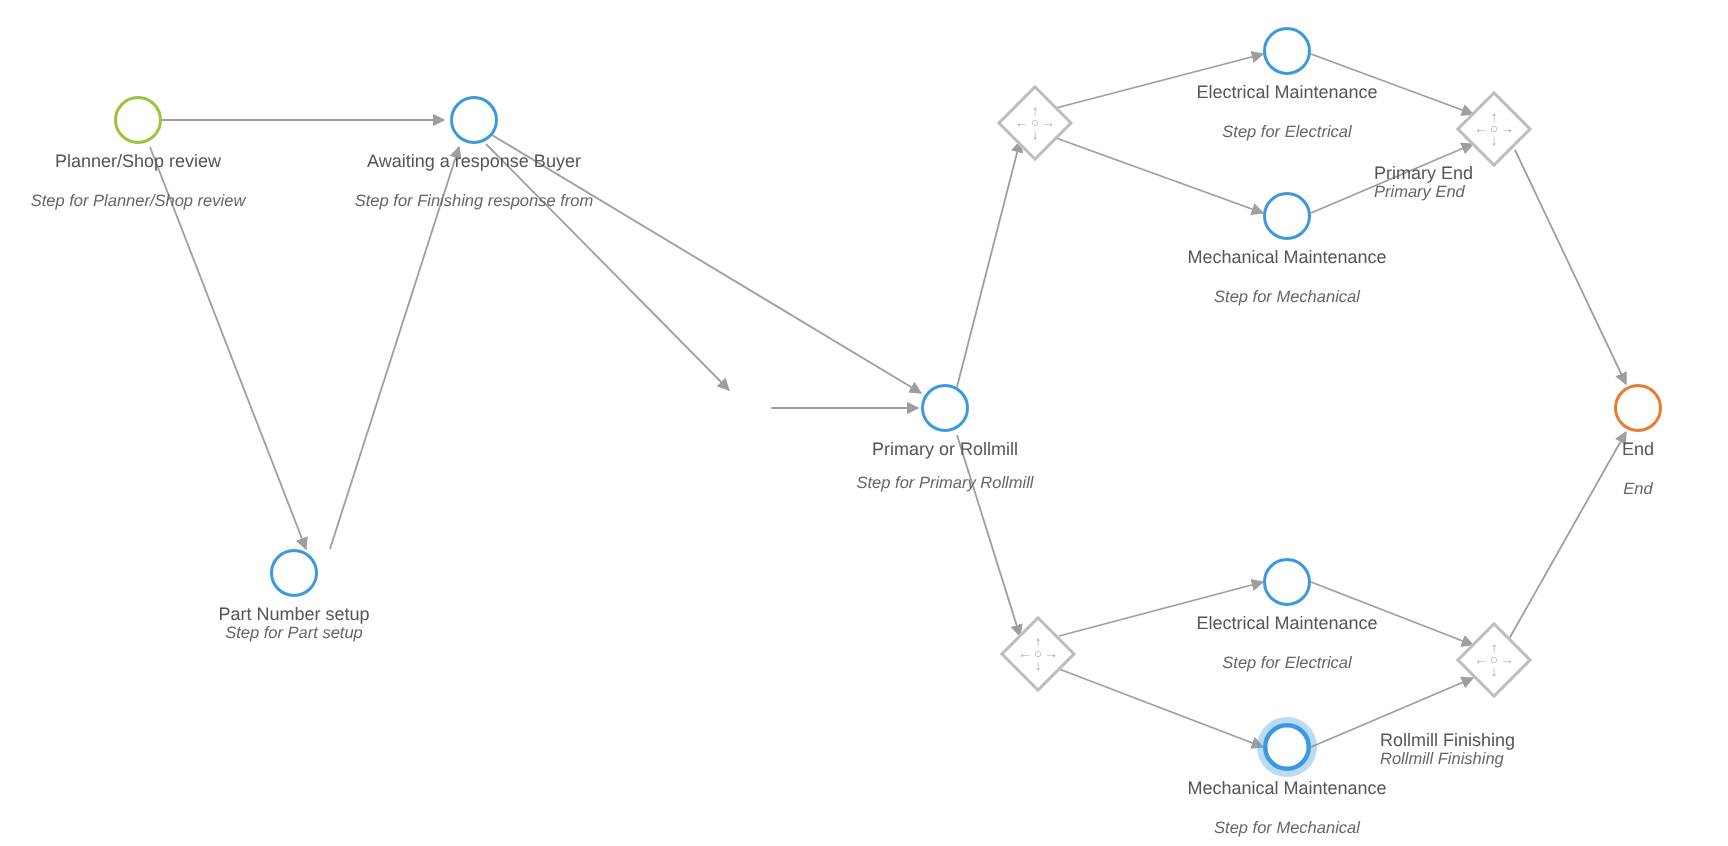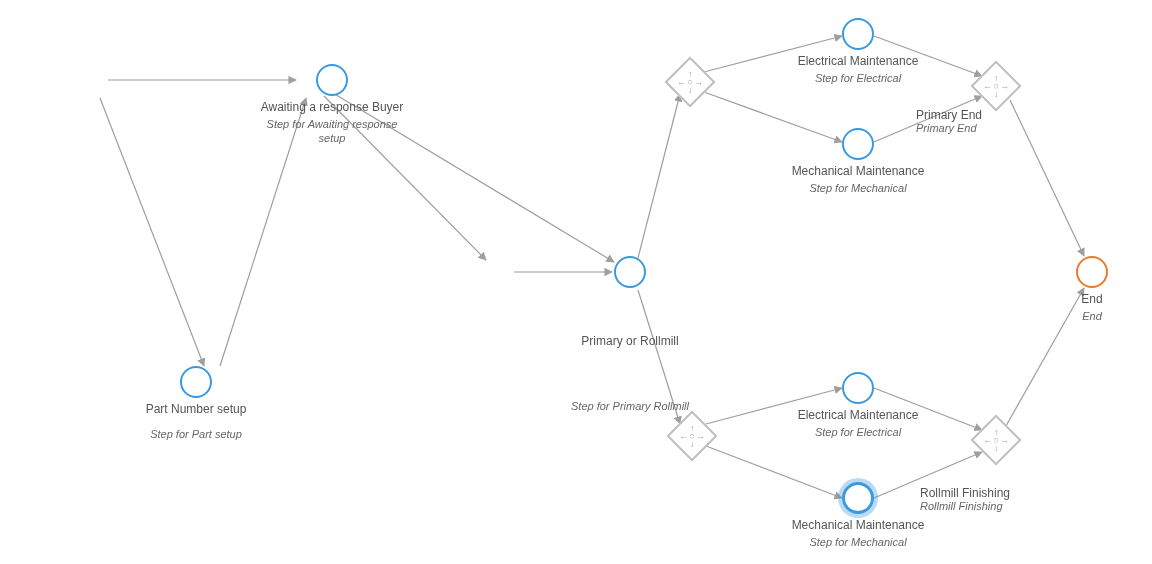--- a/index.html
+++ b/index.html
@@ -58,7 +58,7 @@
     font-size: 11px;
     font-style: italic;
     color: #666;
-    margin-top: 4px;
+    margin-top: 14px;
     line-height: 1.25;
   }
   .gateway {

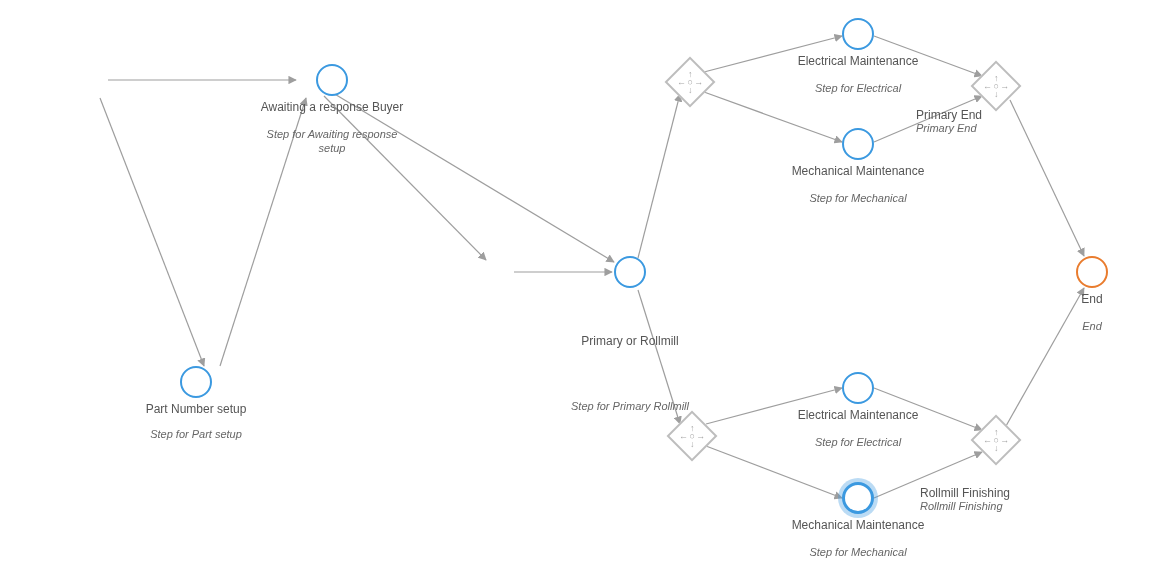--- a/index.html
+++ b/index.html
@@ -148,6 +148,11 @@
     </g>
   </svg>
 
+  <div class="node start" style="left:92px; top:64px;">
+    <div class="circle"></div>
+    <div class="title">Planner/Shop review</div>
+    <div class="subtitle">Step for Planner/Shop review</div>
+  </div>
 
   <div class="node" style="left:332px; top:64px;">
     <div class="circle"></div>

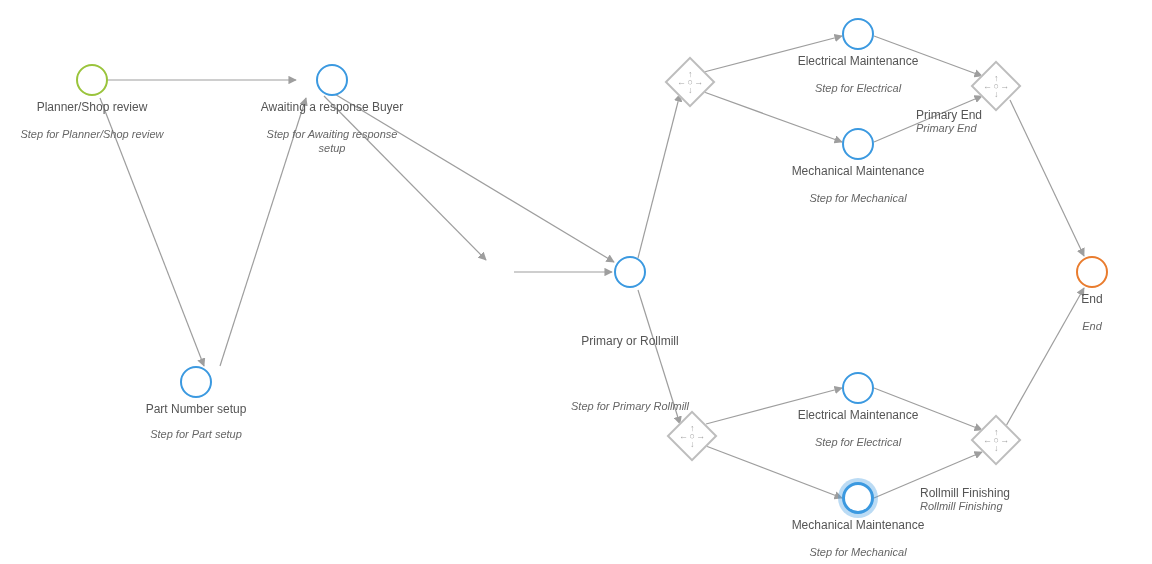--- a/index.html
+++ b/index.html
@@ -154,7 +154,7 @@
     <div class="subtitle">Step for Planner/Shop review</div>
   </div>
 
-  <div class="node" style="left:332px; top:64px;">
+  <div class="node" style="left:316px; top:64px;">
     <div class="circle"></div>
     <div class="title">Awaiting a response Buyer</div>
     <div class="subtitle">Step for Awaiting response setup</div>

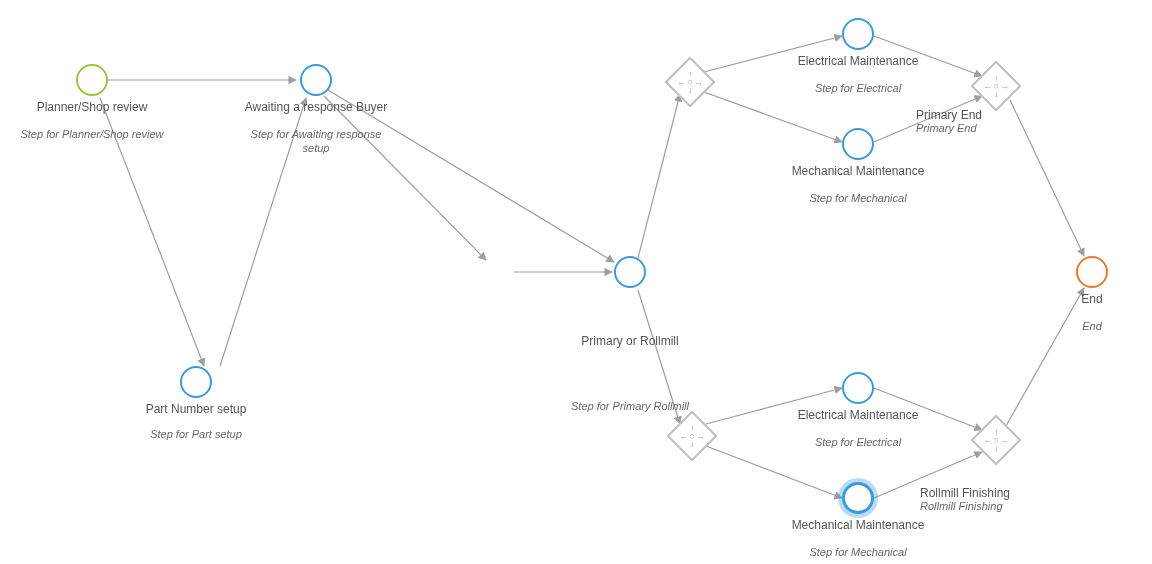--- a/index.html
+++ b/index.html
@@ -157,7 +157,7 @@
   <div class="node" style="left:316px; top:64px;">
     <div class="circle"></div>
     <div class="title">Awaiting a response Buyer</div>
-    <div class="subtitle">Step for Awaiting response setup</div>
+    <div class="subtitle">Step for Finishing response from</div>
   </div>
 
   <div class="node" style="left:196px; top:366px;">

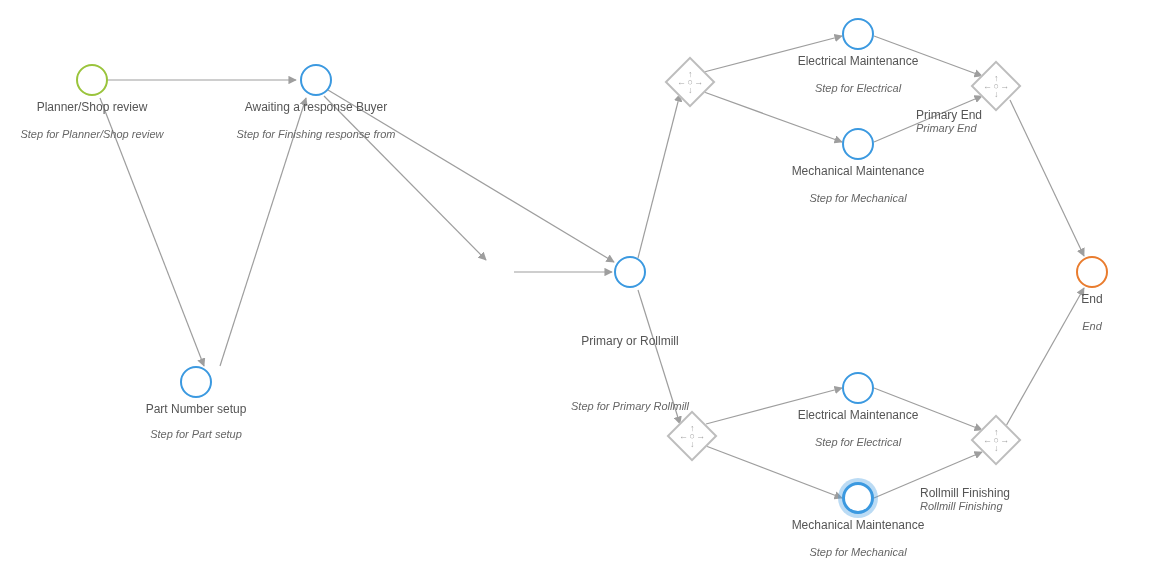--- a/index.html
+++ b/index.html
@@ -167,7 +167,7 @@
   </div>
 
 
-  <div class="node" style="left:630px; top:256px;gap:42px;">
+  <div class="node" style="left:630px; top:256px;">
     <div class="circle"></div>
     <div class="title">Primary or Rollmill</div>
     <div class="subtitle" style="margin-top:10px;">Step for Primary Rollmill</div>

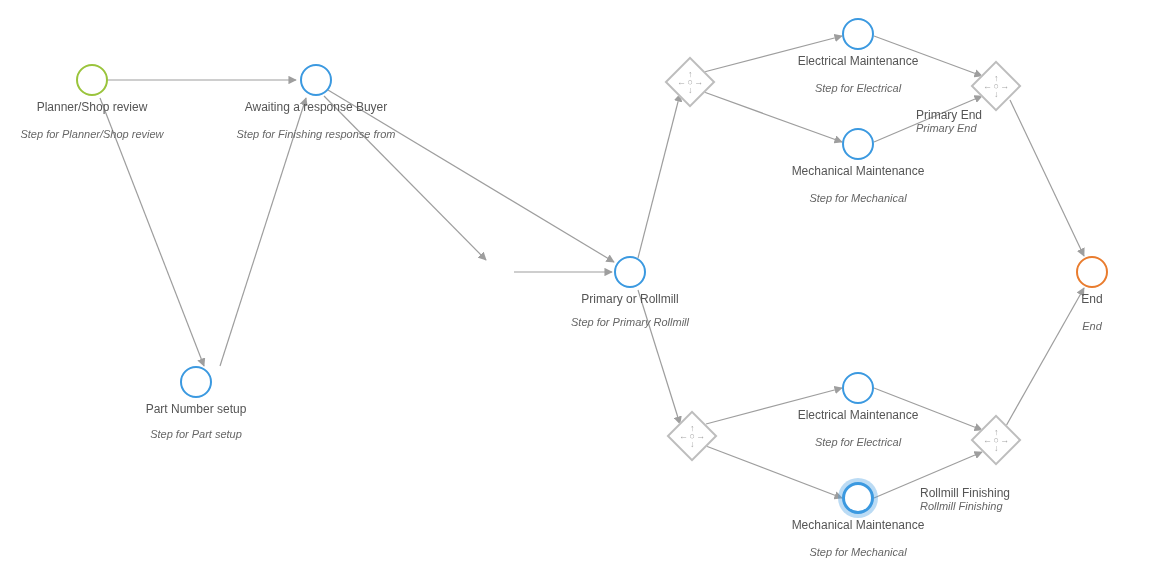--- a/index.html
+++ b/index.html
@@ -163,7 +163,7 @@
   <div class="node" style="left:196px; top:366px;">
     <div class="circle"></div>
     <div class="title">Part Number setup</div>
-    <div class="subtitle" style="margin-top:12px;font-style:italic;">Step for Part setup</div>
+    <div class="subtitle" style="margin-top:0;font-style:italic;">Step for Part setup</div>
   </div>
 
 

